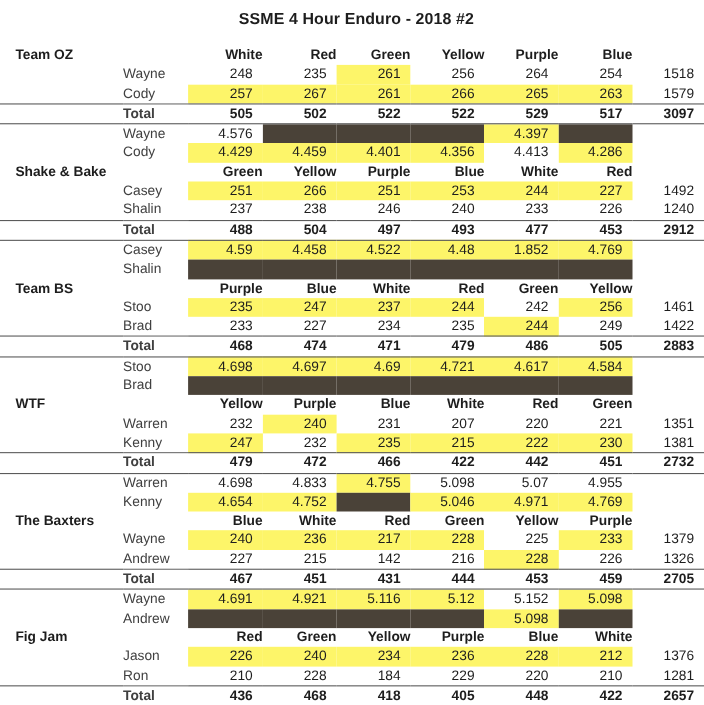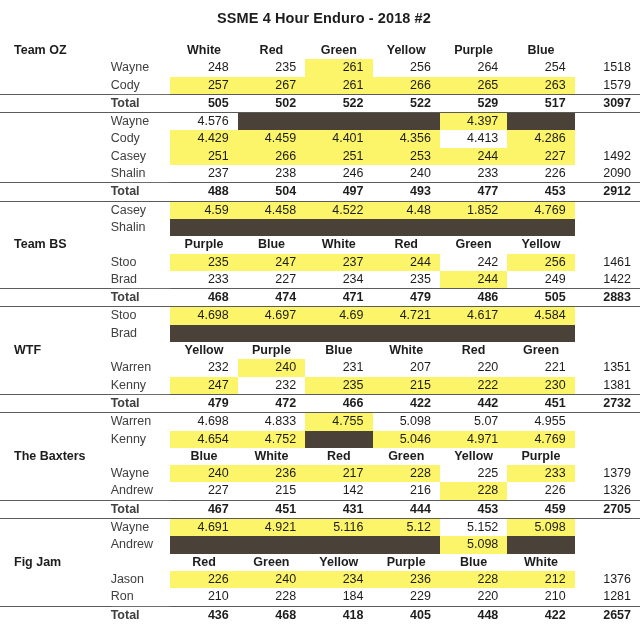--- a/index.html
+++ b/index.html
@@ -52,7 +52,7 @@
     color:#404040;
   }
   .hdr{
-    text-align:center;
+    text-align:right;
     font-weight:bold;
     color:#1d1d1d;
   }

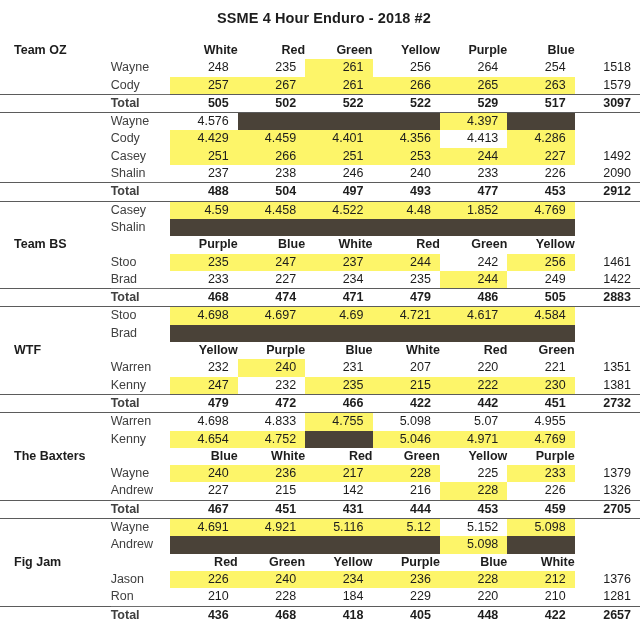--- a/index.html
+++ b/index.html
@@ -147,6 +147,17 @@
           <td class="c-total"></td>
         </tr>
         <tr>
+          <td class="c-team team">Shake &amp; Bake</td>
+          <td class="c-driver"></td>
+          <td class="c-num hdr">Green</td>
+          <td class="c-num hdr">Yellow</td>
+          <td class="c-num hdr">Purple</td>
+          <td class="c-num hdr">Blue</td>
+          <td class="c-num hdr">White</td>
+          <td class="c-num hdr">Red</td>
+          <td class="c-total"></td>
+        </tr>
+        <tr>
           <td class="c-team"></td>
           <td class="c-driver driver">Casey</td>
           <td class="c-num num hl">251</td>

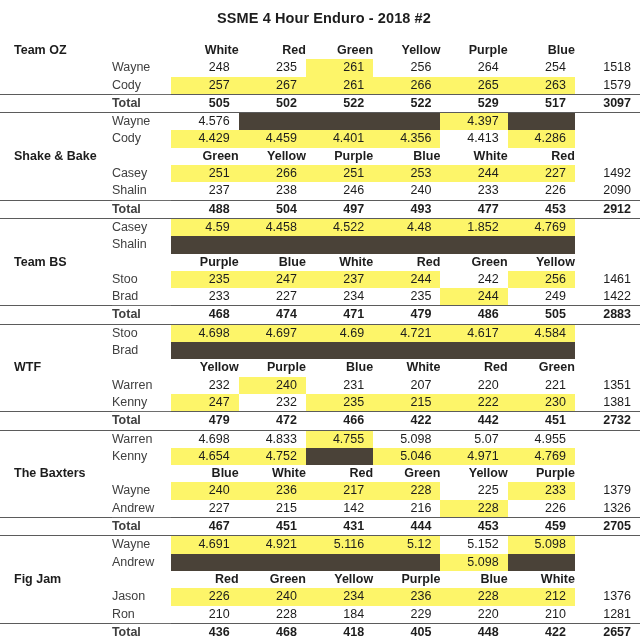--- a/index.html
+++ b/index.html
@@ -177,7 +177,7 @@
           <td class="c-num num">240</td>
           <td class="c-num num">233</td>
           <td class="c-num num">226</td>
-          <td class="c-total num">2090</td>
+          <td class="c-total num">1240</td>
         </tr>
         <tr class="rule-top">
           <td class="c-team"></td>

